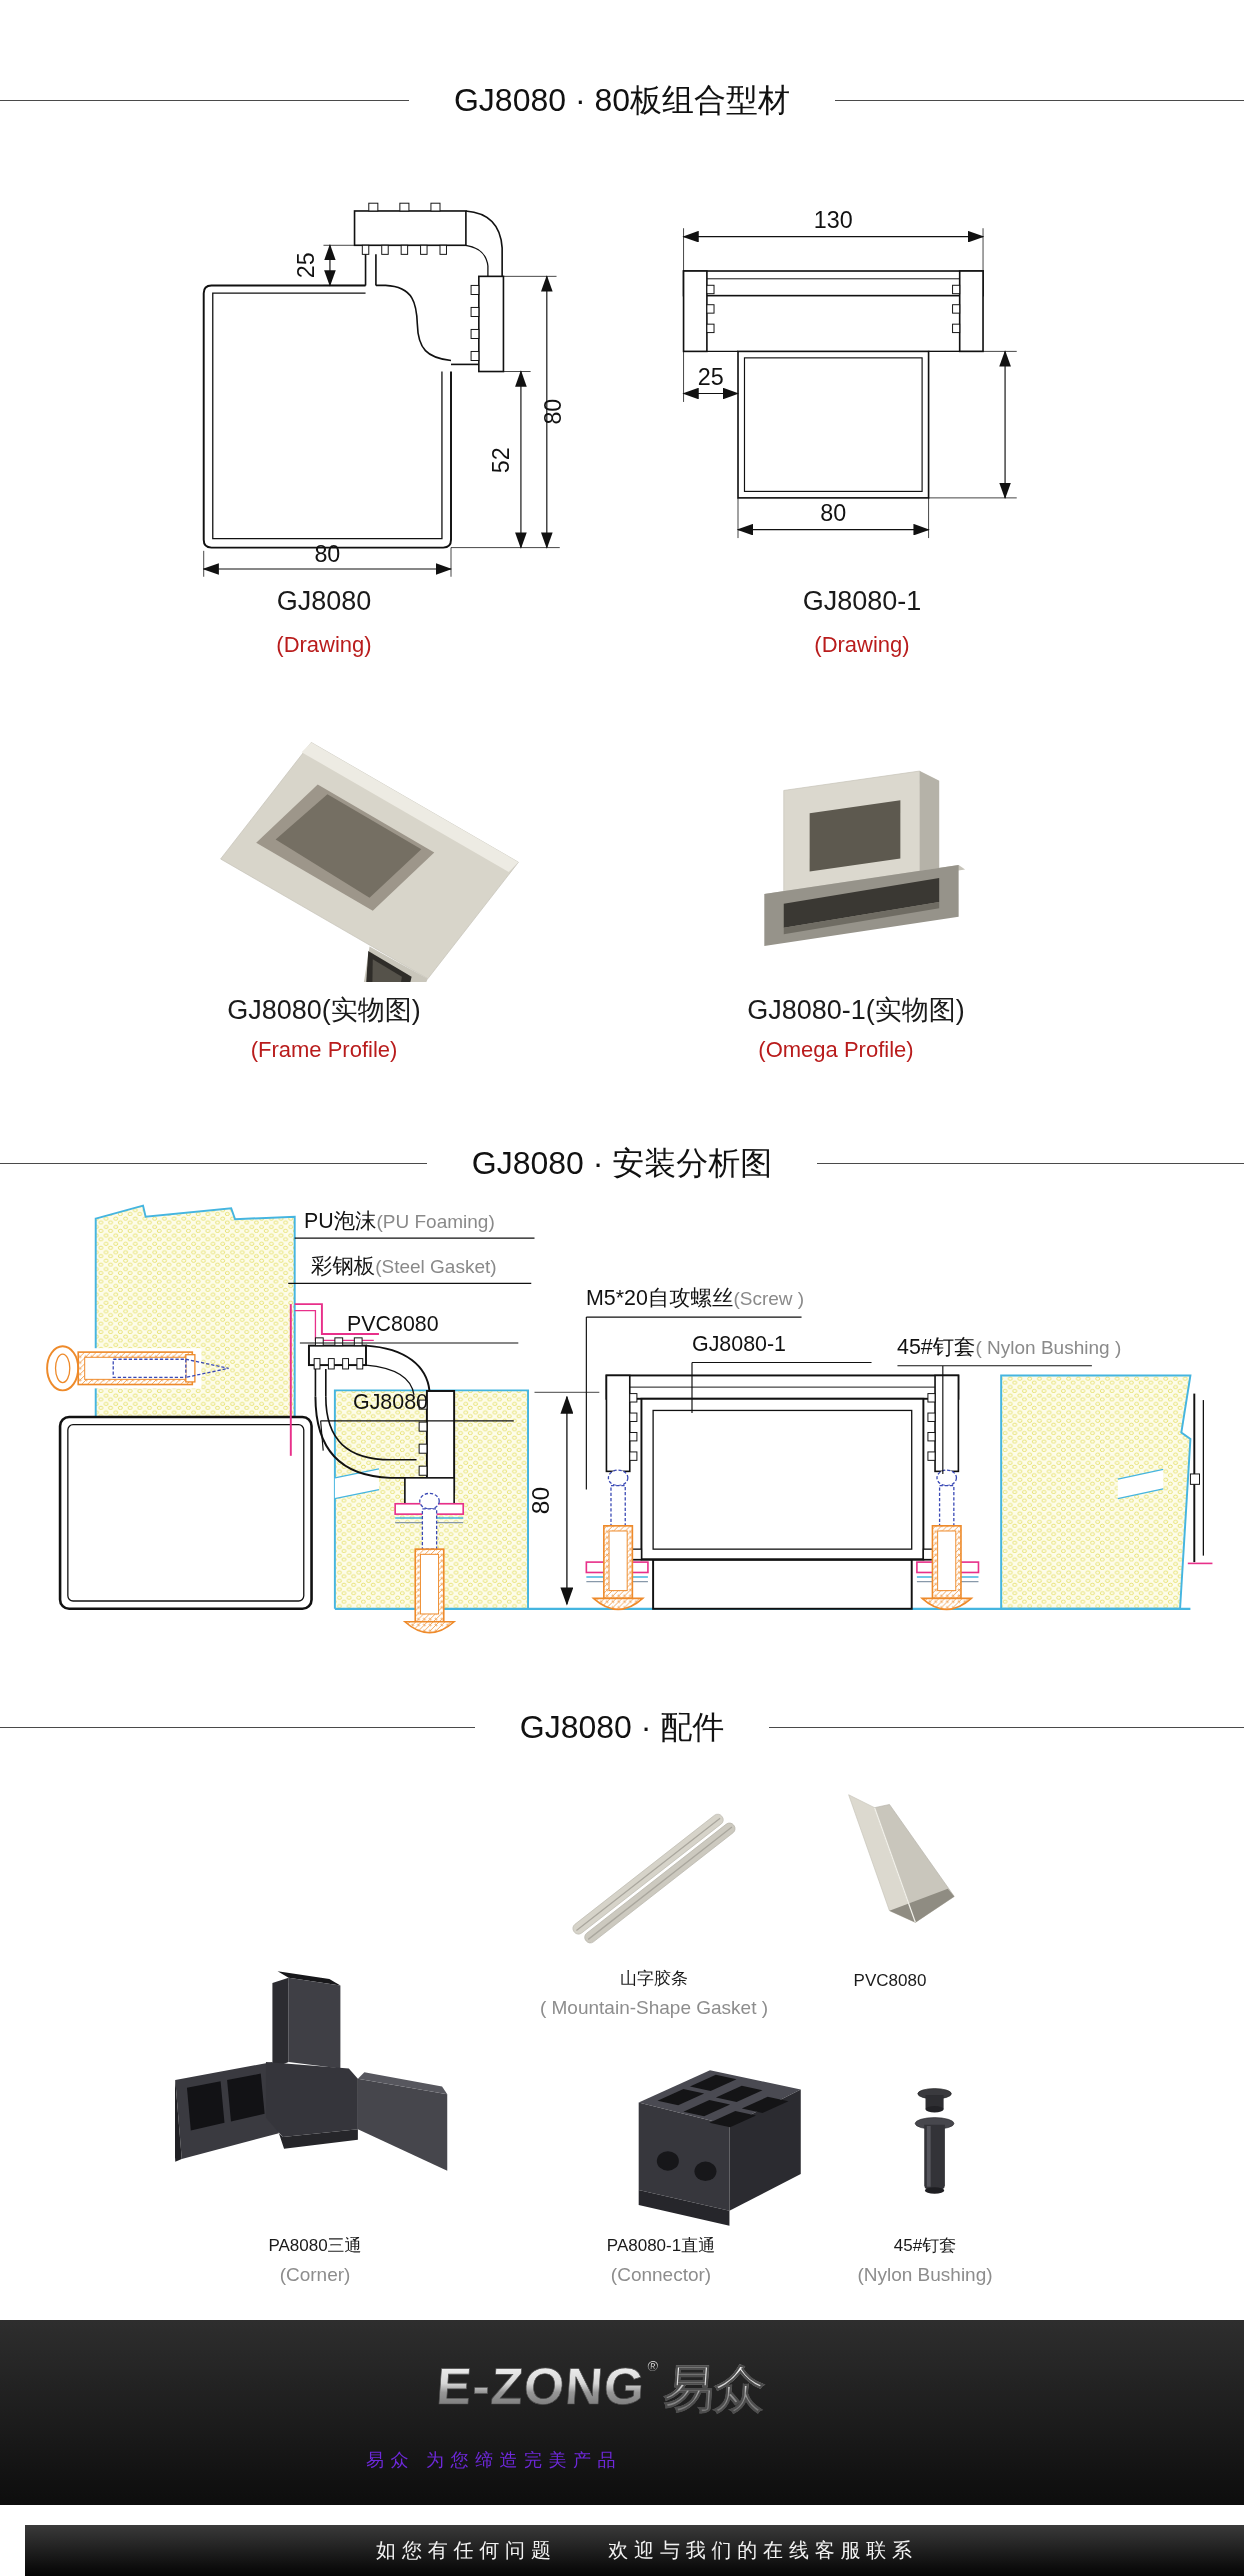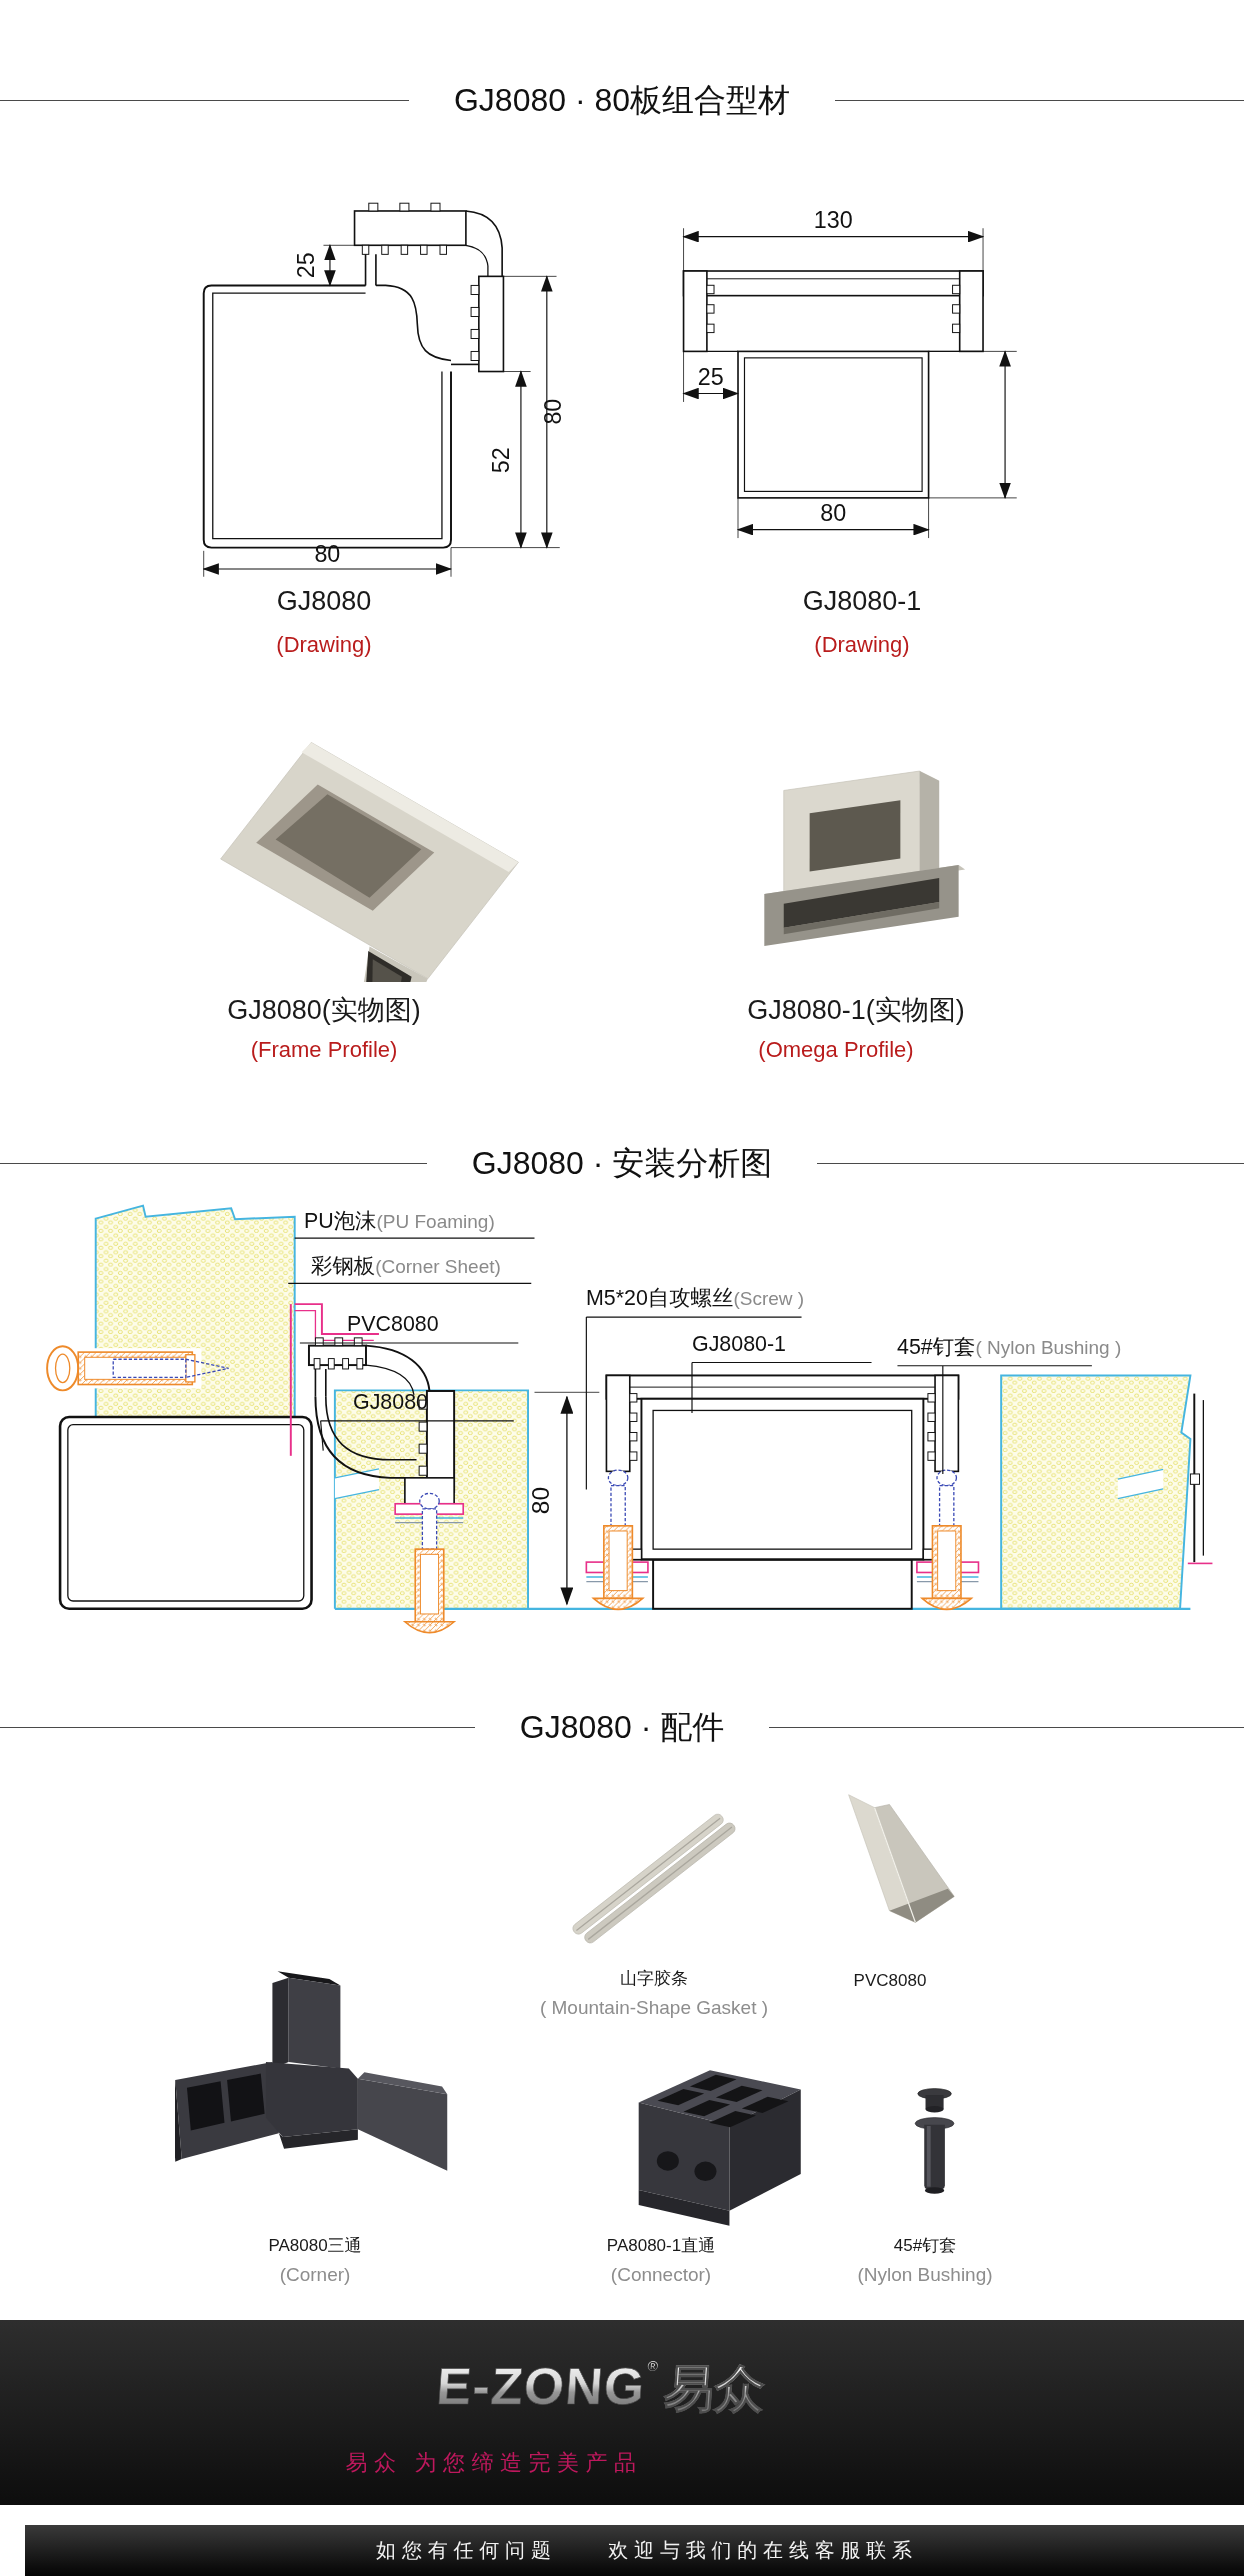--- a/index.html
+++ b/index.html
@@ -344,7 +344,7 @@
       <span>PU泡沫</span><span class="en">(PU Foaming)</span>
     </div>
     <div class="dlabel" style="left:295px;top:57px">
-      <span>彩钢板</span><span class="en">(Corner Sheet)</span>
+      <span>彩钢板</span><span class="en">(Steel Gasket)</span>
     </div>
     <div class="dlabel" style="left:331px;top:115px">
       <span>PVC8080</span>

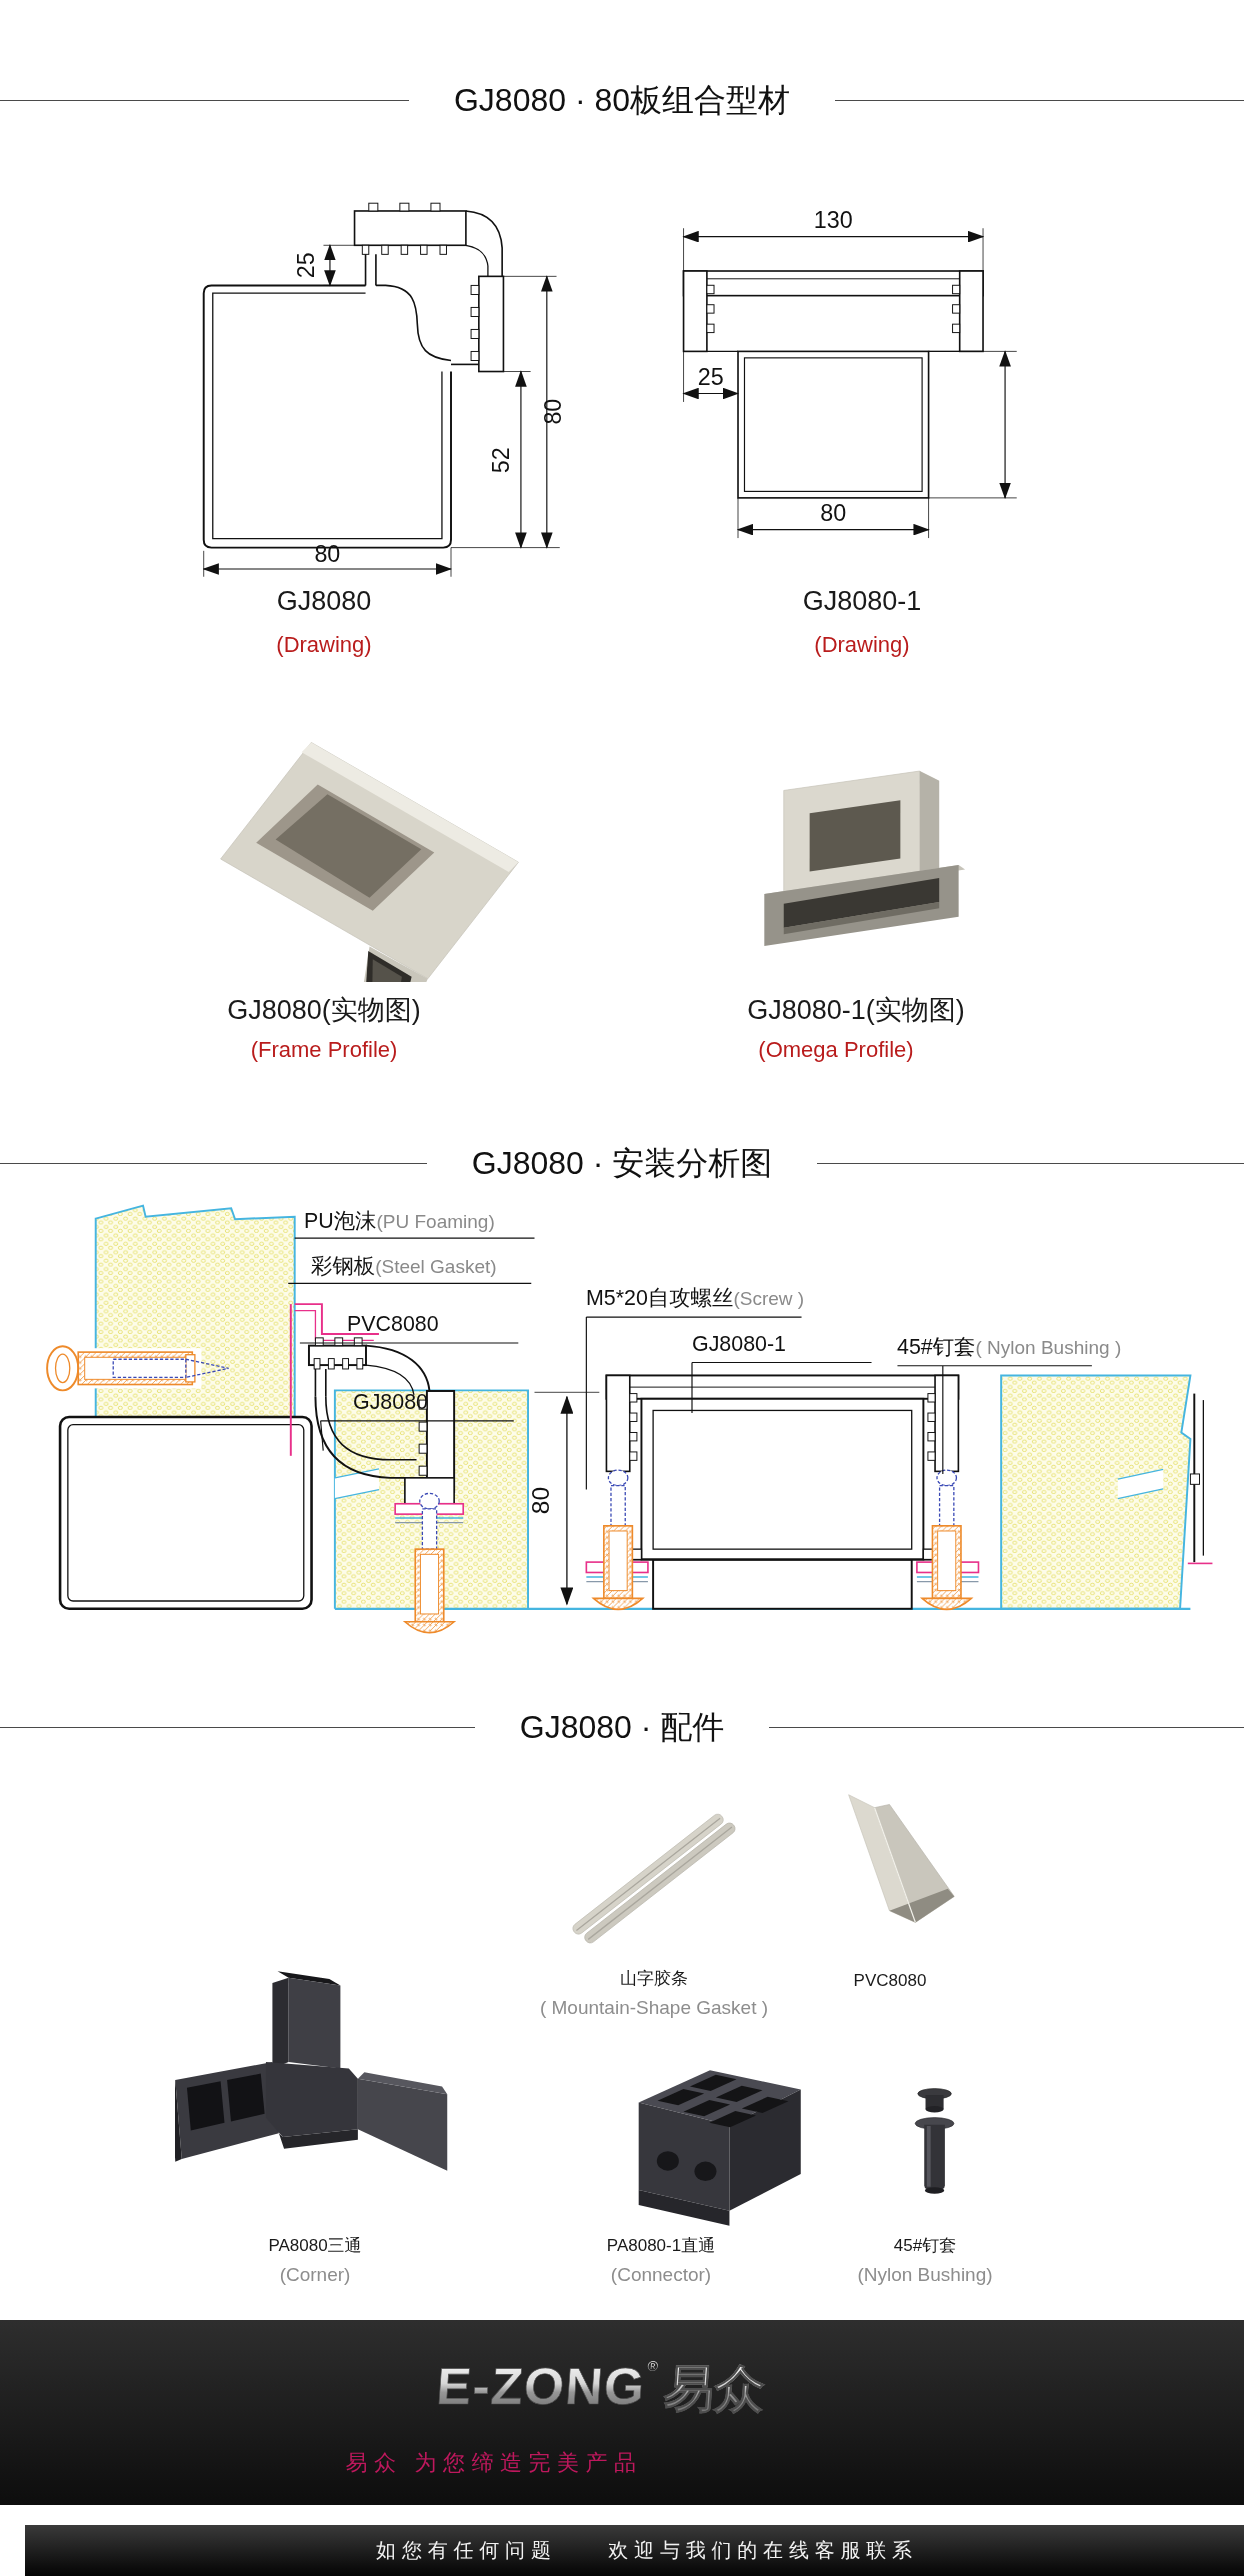--- a/index.html
+++ b/index.html
@@ -23,7 +23,7 @@
   .fblock{position:absolute;left:0;top:2320px;width:1244px;height:185px;
           background:linear-gradient(#2e2e2e,#0d0d0d);}
   .ftag{position:absolute;left:0;top:2448px;width:988px;text-align:center;
-        font-family:"Liberation Serif",serif;font-size:22px;letter-spacing:6.5px;color:#be185d;}
+        font-family:"Liberation Serif",serif;font-size:18px;letter-spacing:6.5px;color:#6d28d9;}
   .fbar{position:absolute;left:0;top:2525px;width:1244px;height:51px;
         background:linear-gradient(#3a3a3a,#040404);display:flex;align-items:center;justify-content:center;margin-left:25px;}
   .fbar .t{font-family:"Liberation Serif",serif;font-size:20px;letter-spacing:5.8px;color:#f2f2f2;}

